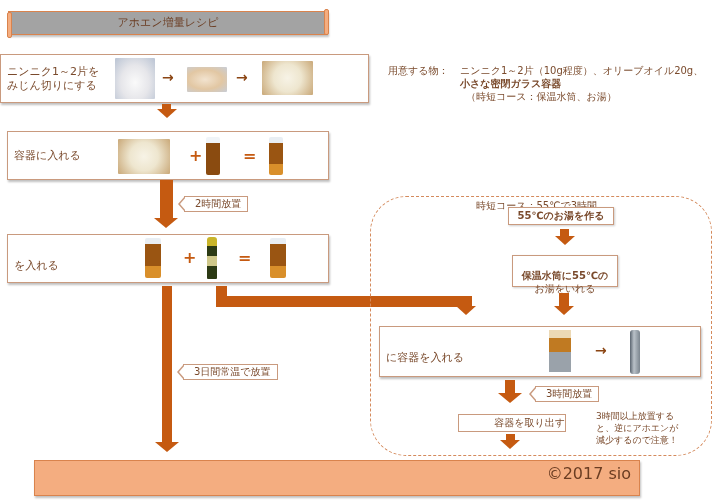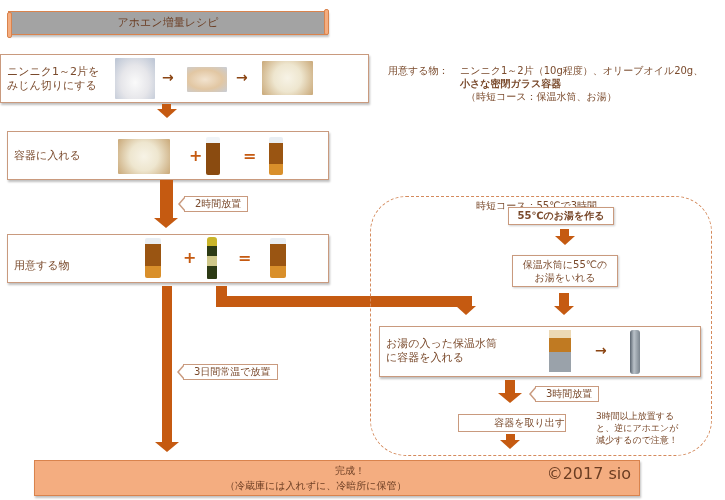--- a/index.html
+++ b/index.html
@@ -135,7 +135,7 @@
 </div>
 
 <div class="abs step-box" style="left:7px; top:234px; width:320px; height:47px;">
-  <div class="abs step-text" style="left:6px; top:24px;">用意する物</div>
+  <div class="abs step-text" style="left:6px; top:24px;">を入れる</div>
   <div class="abs jar filled" style="left:137px; top:3px; width:16px; height:40px;"></div>
   <div class="abs op" style="left:175px; top:13px;">+</div>
   <div class="abs oil-bottle" style="left:199px; top:2px; width:10px; height:42px;"></div>

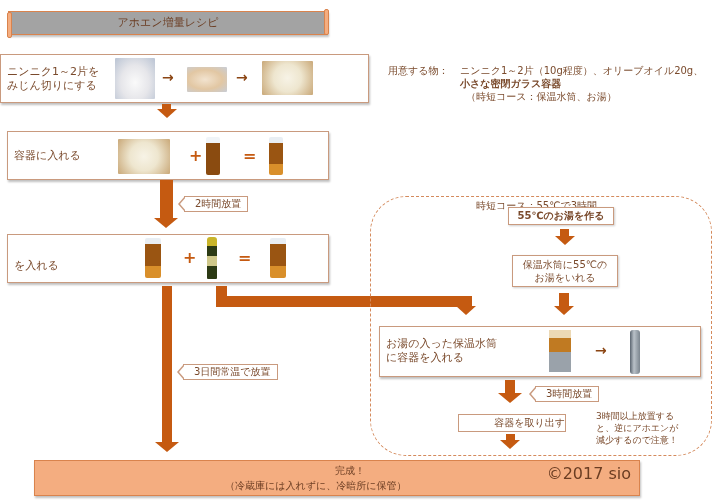--- a/index.html
+++ b/index.html
@@ -164,7 +164,7 @@
 <div class="abs arrow-head sm" style="left:555px; top:236px;"></div>
 
 <div class="abs small-box" style="left:512px; top:255px; width:104px; height:30px;">
-  <div style="margin-top:2px;">保温水筒に55℃の</div>
+  <div style="margin-top:13px;font-weight:bold;">保温水筒に55℃の</div>
   <div>お湯をいれる</div>
 </div>
 <div class="abs arrow-shaft" style="left:559px; top:293px; width:10px; height:13px;"></div>

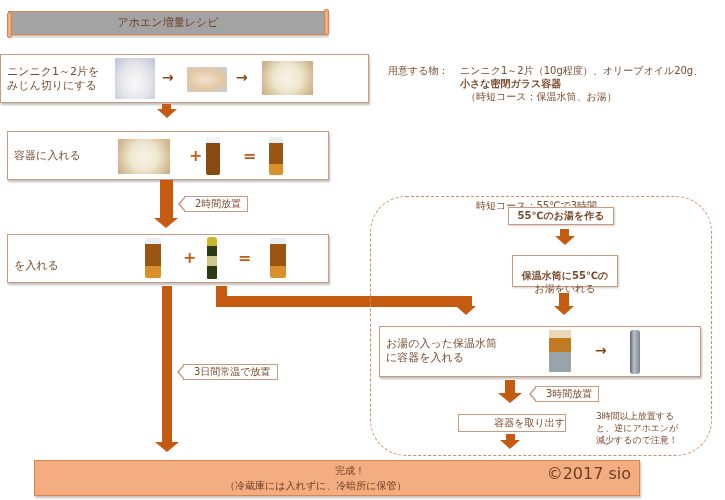--- a/index.html
+++ b/index.html
@@ -171,7 +171,6 @@
 <div class="abs arrow-head sm" style="left:554px; top:306px;"></div>
 
 <div class="abs step-box" style="left:379px; top:326px; width:320px; height:49px;">
-  <div class="abs step-text" style="left:6px; top:10px;">お湯の入った保温水筒</div>
   <div class="abs step-text" style="left:6px; top:24px;">に容器を入れる</div>
   <div class="abs thermos-open" style="left:169px; top:3px; width:22px; height:42px;"></div>
   <div class="abs small-arrow" style="left:215px; top:16px;">→</div>

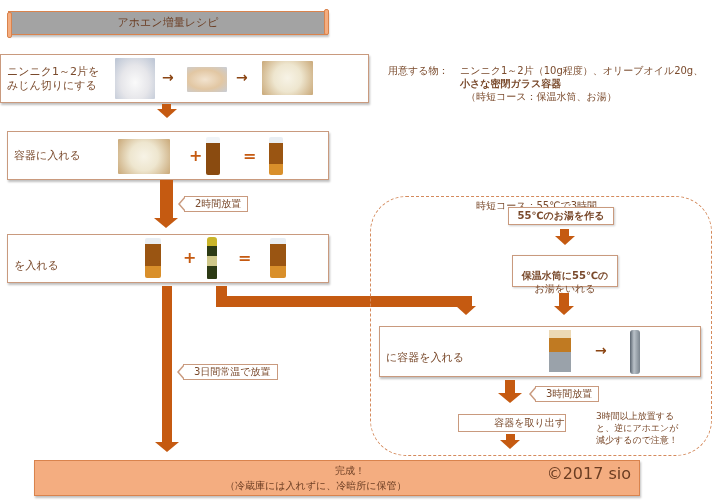--- a/index.html
+++ b/index.html
@@ -196,9 +196,6 @@
 </div>
 
 <div class="abs finish-box">
-  <div class="abs" style="left:0; width:470px; top:3px; text-align:right; padding-right:0; font-size:10px; color:#6b3d22;">
-    <span style="display:inline-block; width:100%; text-align:center; padding-left:160px; box-sizing:border-box;">完成！</span>
-  </div>
   <div class="abs" style="left:190px; top:18px; font-size:10px; color:#6b3d22;">（冷蔵庫には入れずに、冷暗所に保管）</div>
   <div class="abs" style="right:8px; top:3px; font-size:16px; color:#6b3d22;">©2017 sio</div>
 </div>

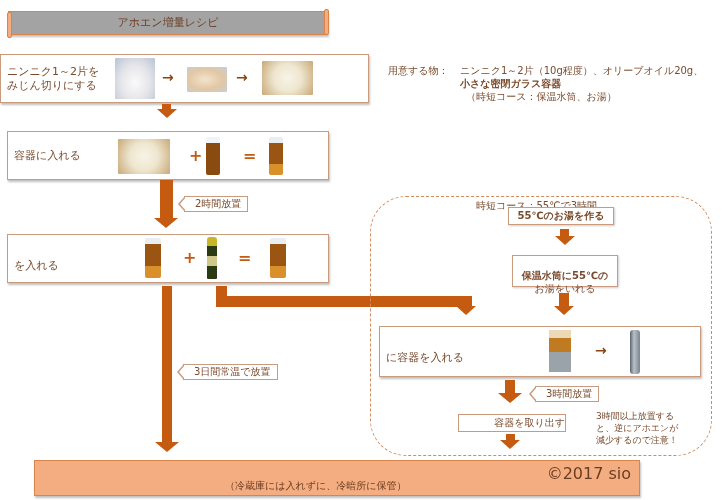--- a/index.html
+++ b/index.html
@@ -196,7 +196,6 @@
 </div>
 
 <div class="abs finish-box">
-  <div class="abs" style="left:190px; top:18px; font-size:10px; color:#6b3d22;">（冷蔵庫には入れずに、冷暗所に保管）</div>
   <div class="abs" style="right:8px; top:3px; font-size:16px; color:#6b3d22;">©2017 sio</div>
 </div>
 

